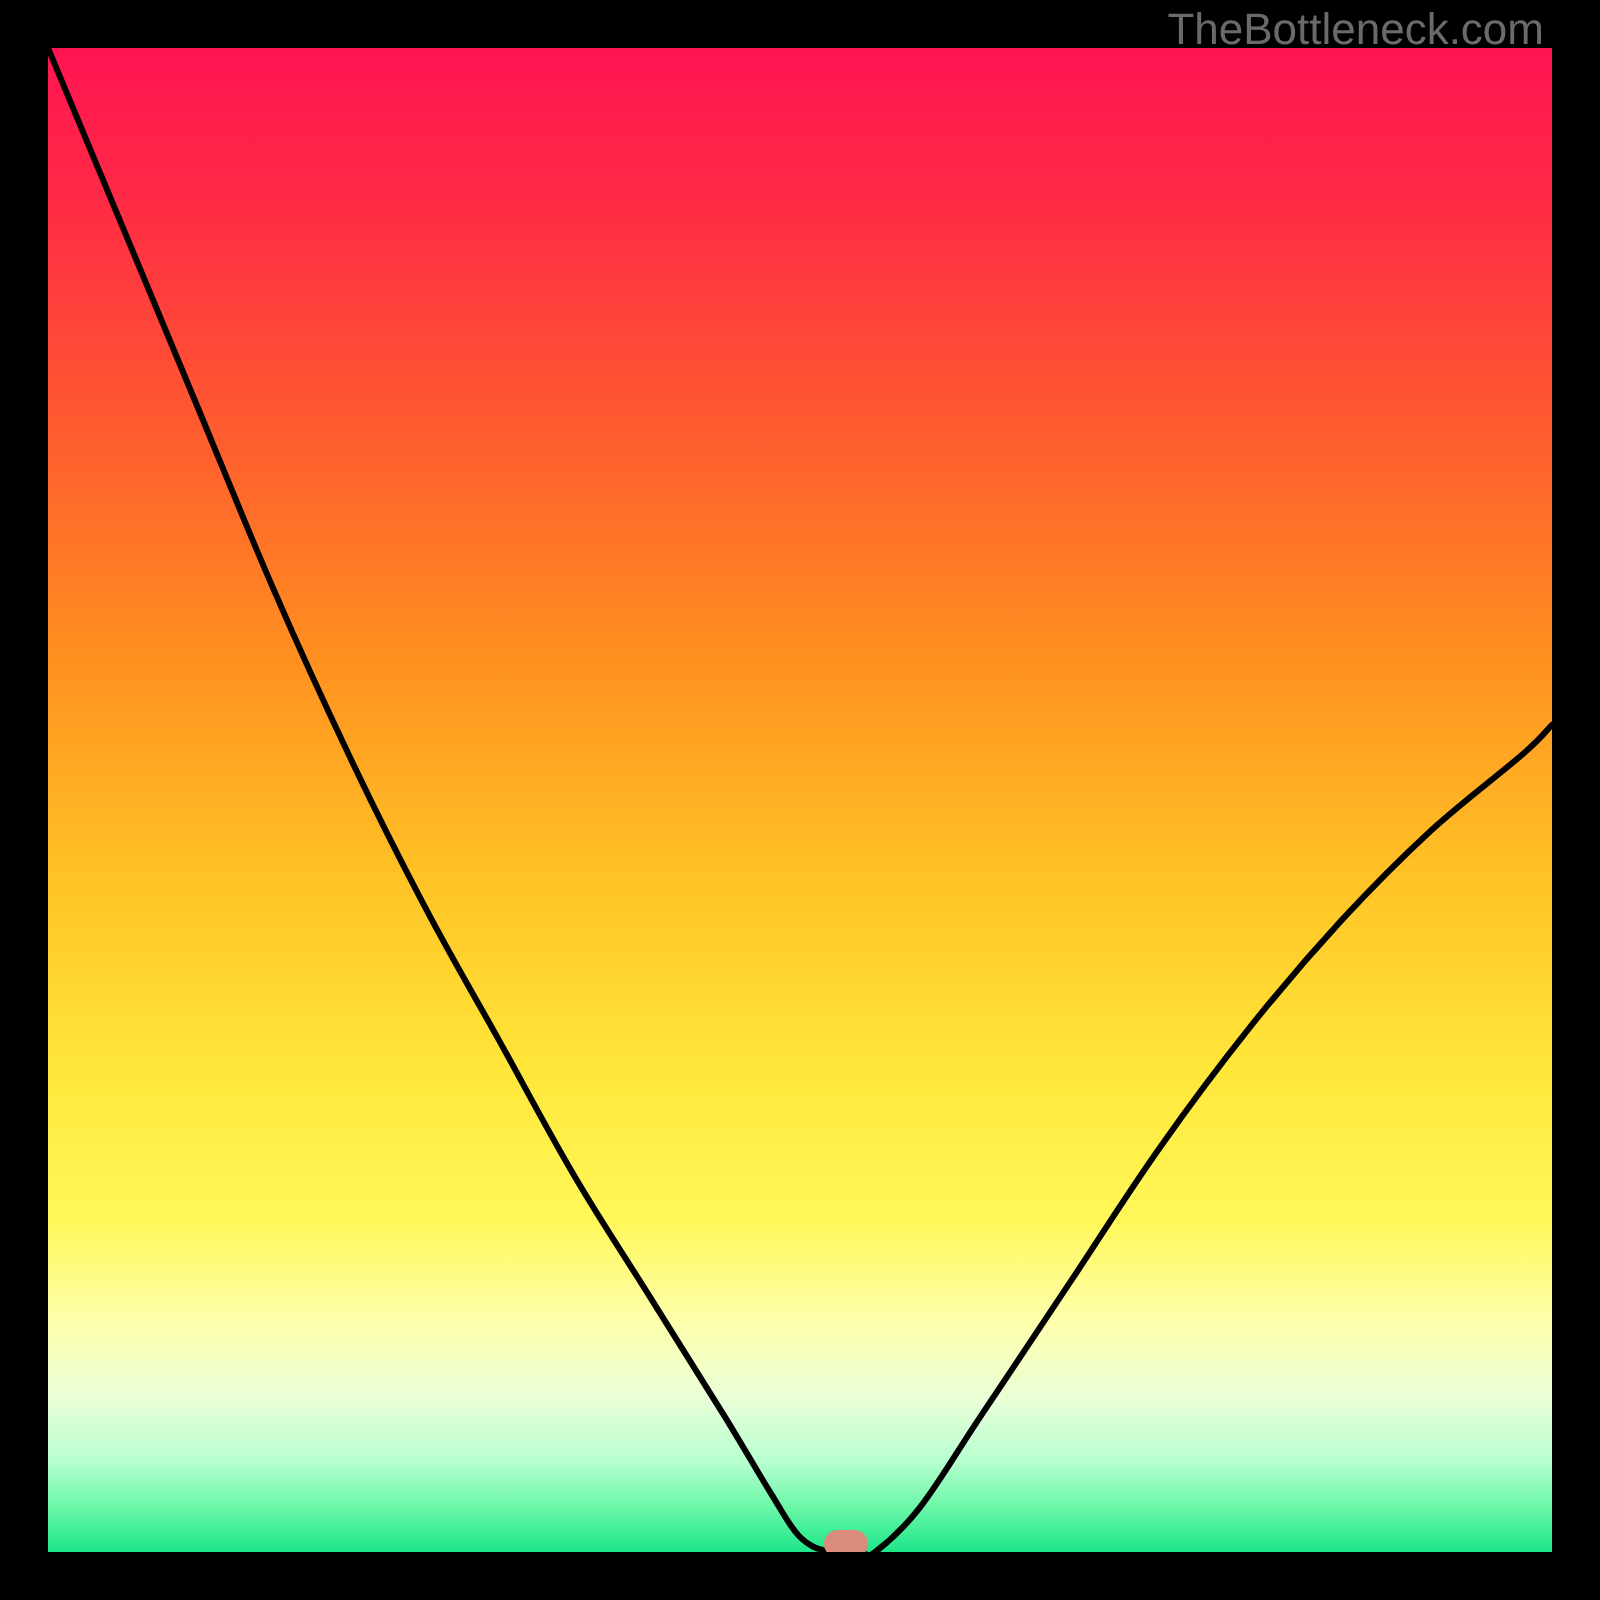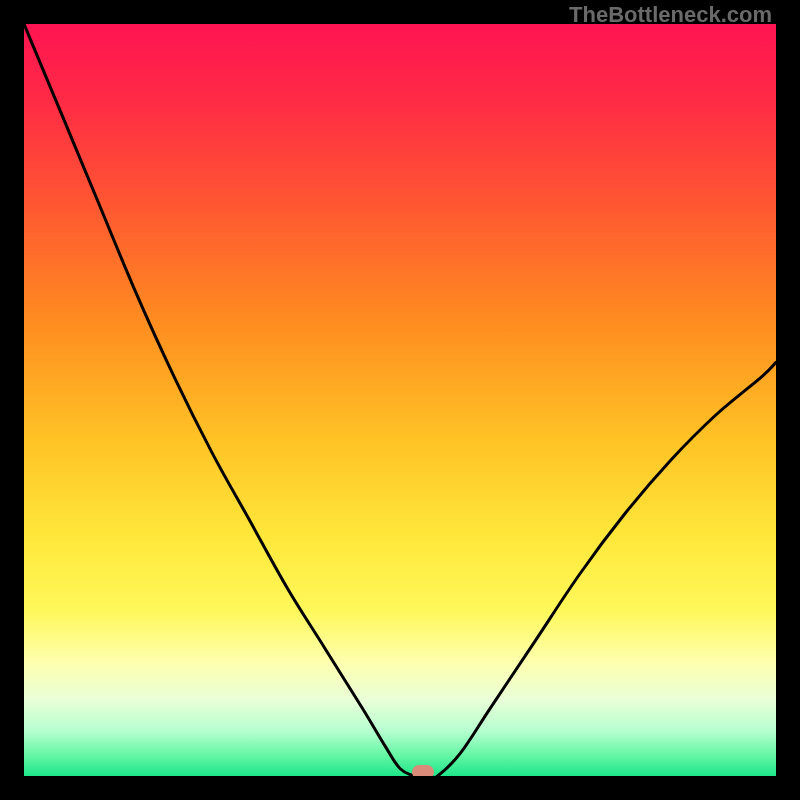--- a/index.html
+++ b/index.html
@@ -32,7 +32,7 @@
     right: 28px;
     font-family: Arial, Helvetica, sans-serif;
     font-size: 22px;
-    font-weight: 700;
+    font-weight: 400;
     color: #6a6a6a;
     letter-spacing: 0px;
   }

